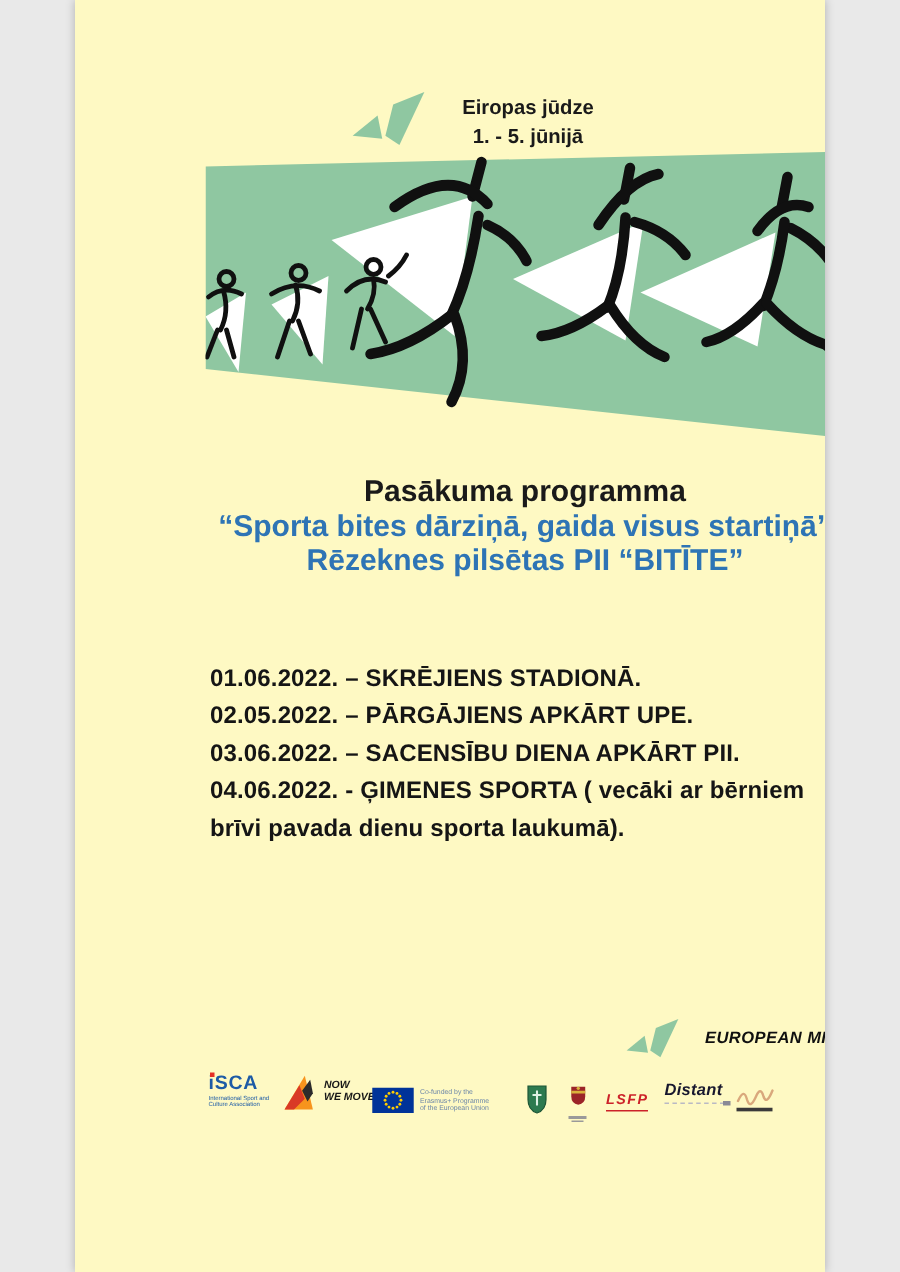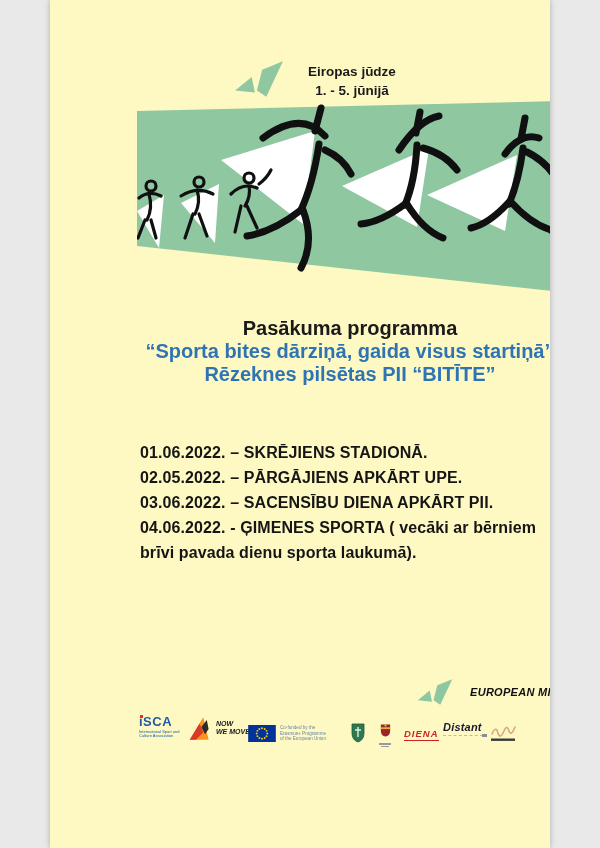--- a/index.html
+++ b/index.html
@@ -211,7 +211,7 @@
     <div class="crest-cap short"></div>
   </div>
 
-  <div class="sponsor lsfp">DIENA</div>
+  <div class="sponsor lsfp">LSFP</div>
 
   <div class="sponsor distant">
     <div class="distant-word">Distant</div>

